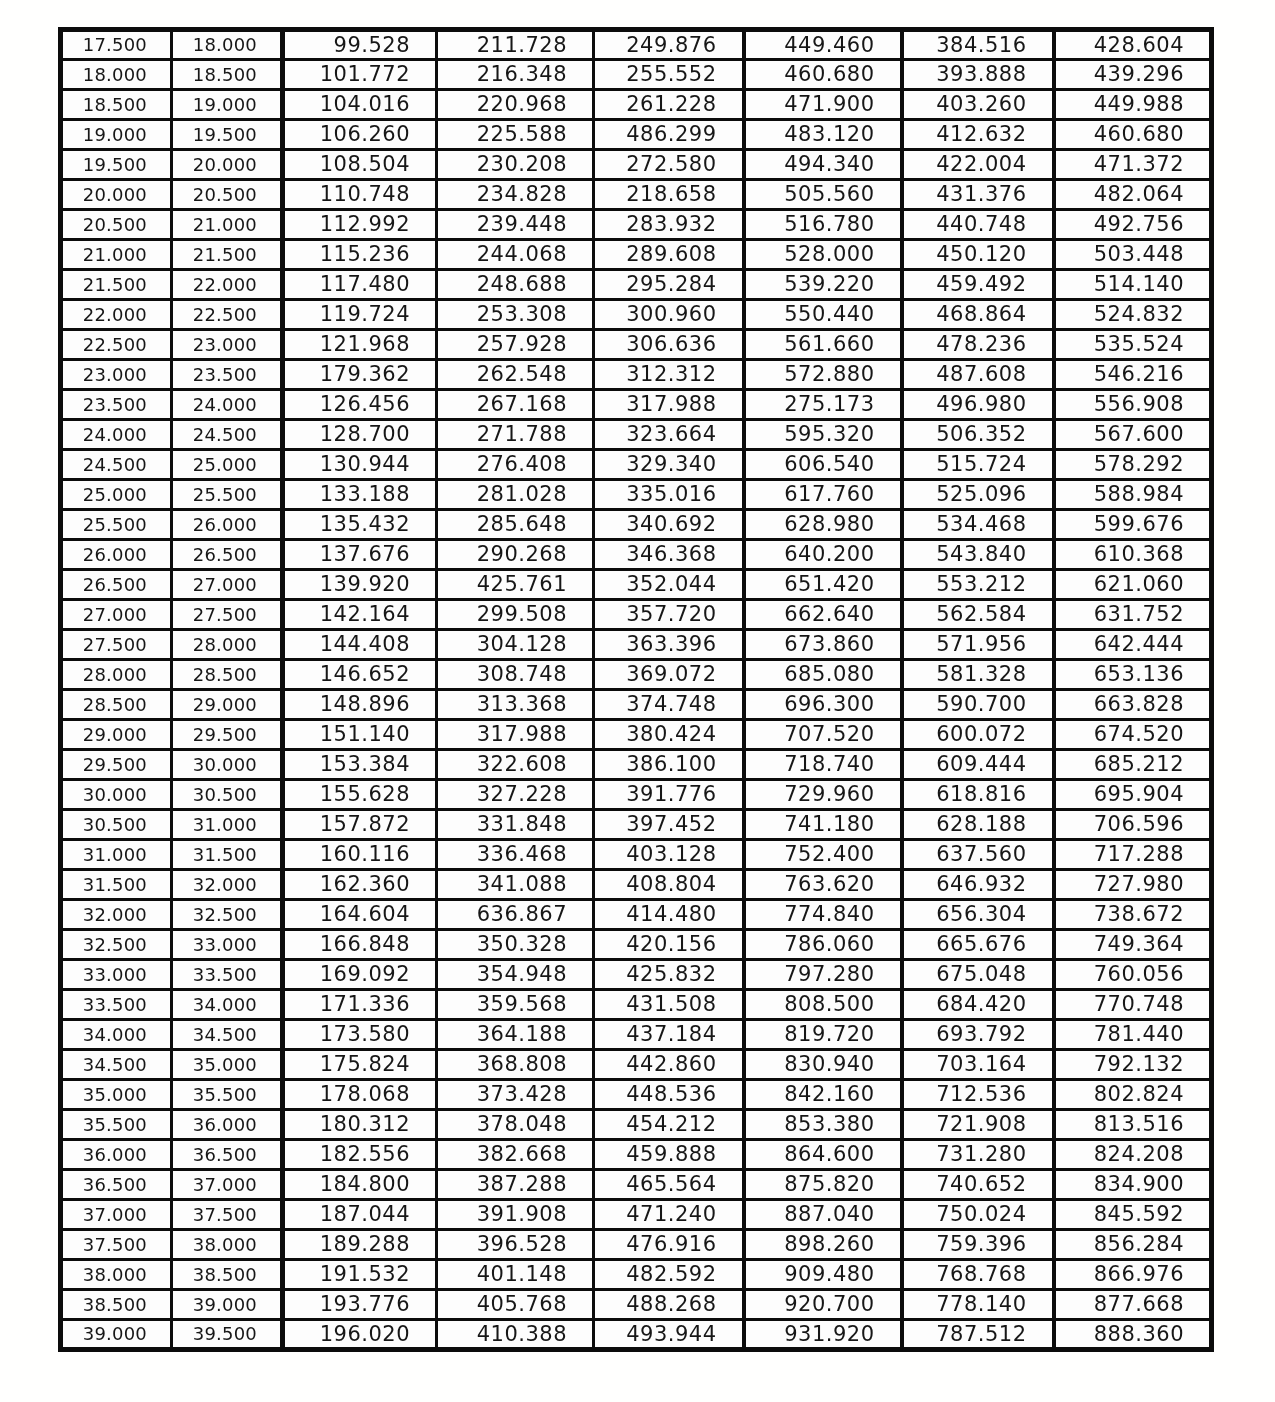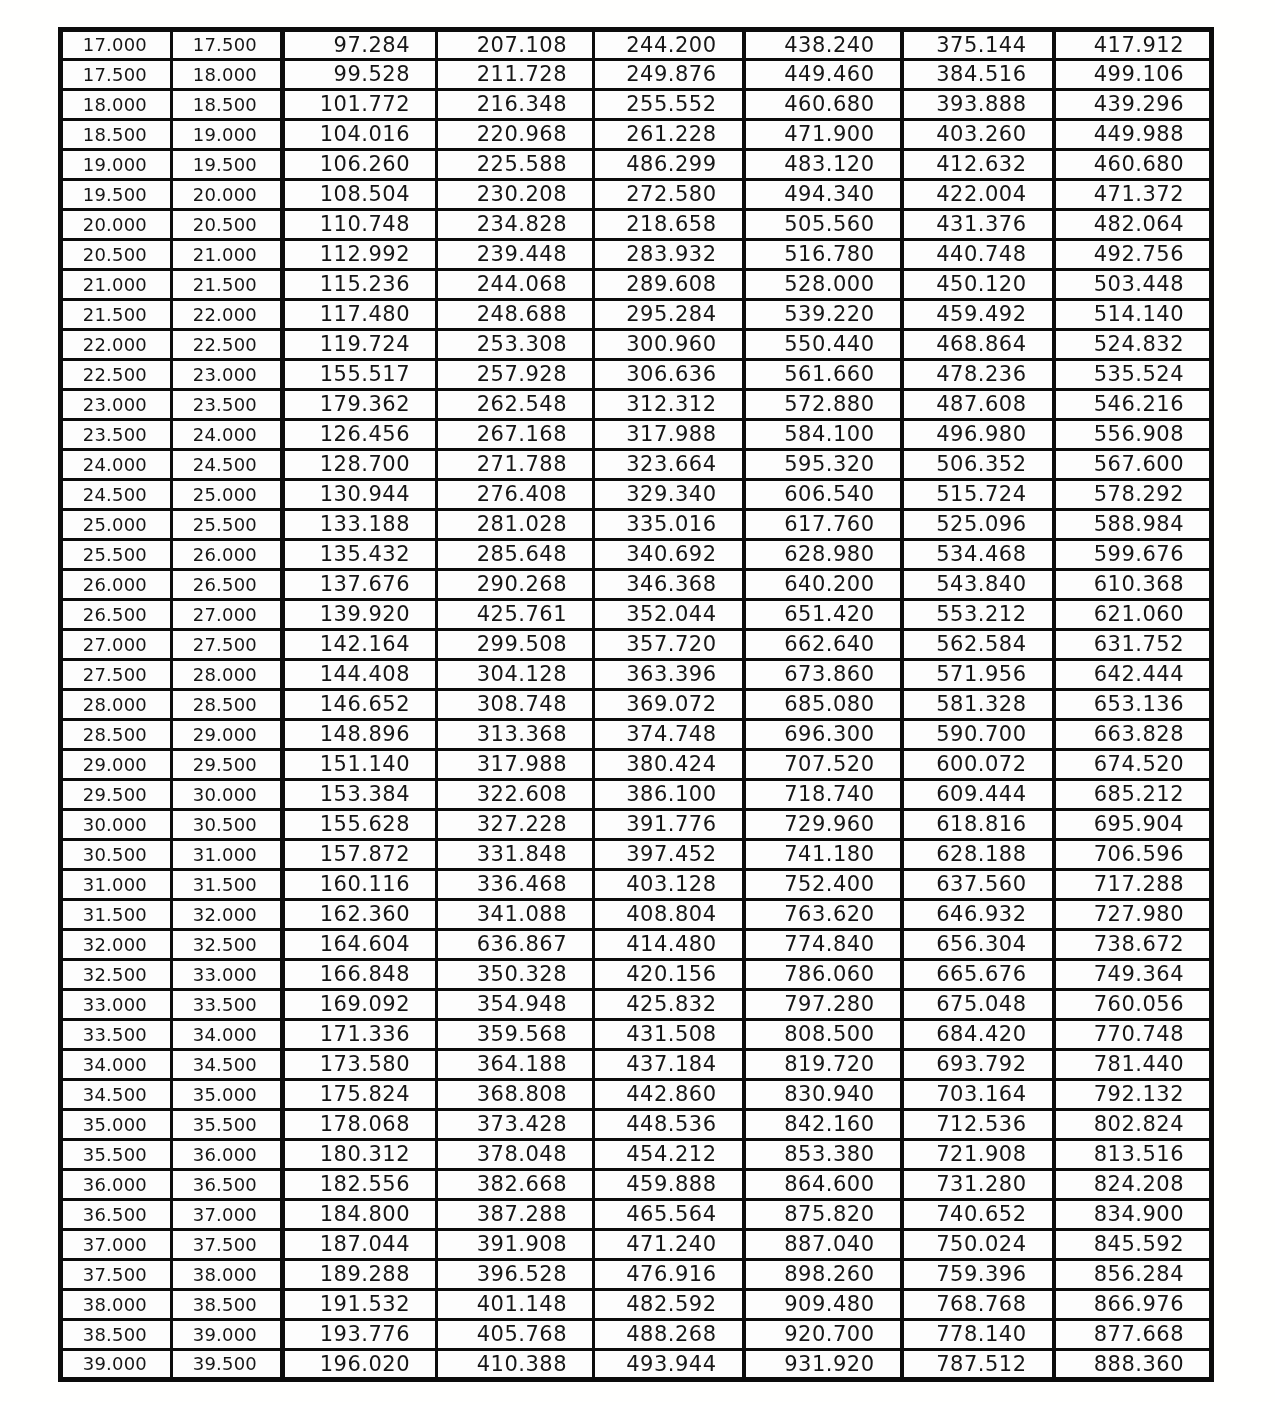--- a/index.html
+++ b/index.html
@@ -83,16 +83,6 @@
     </colgroup>
     <tbody>
         <tr>
-          <td class="c0">17.000</td>
-          <td class="c1">17.500</td>
-          <td class="c2 vThick">97.284</td>
-          <td class="c3">207.108</td>
-          <td class="c4">244.200</td>
-          <td class="c5 vMed">438.240</td>
-          <td class="c6 vMed">375.144</td>
-          <td class="c7 vMed">417.912</td>
-        </tr>
-        <tr>
           <td class="c0">17.500</td>
           <td class="c1">18.000</td>
           <td class="c2 vThick">99.528</td>

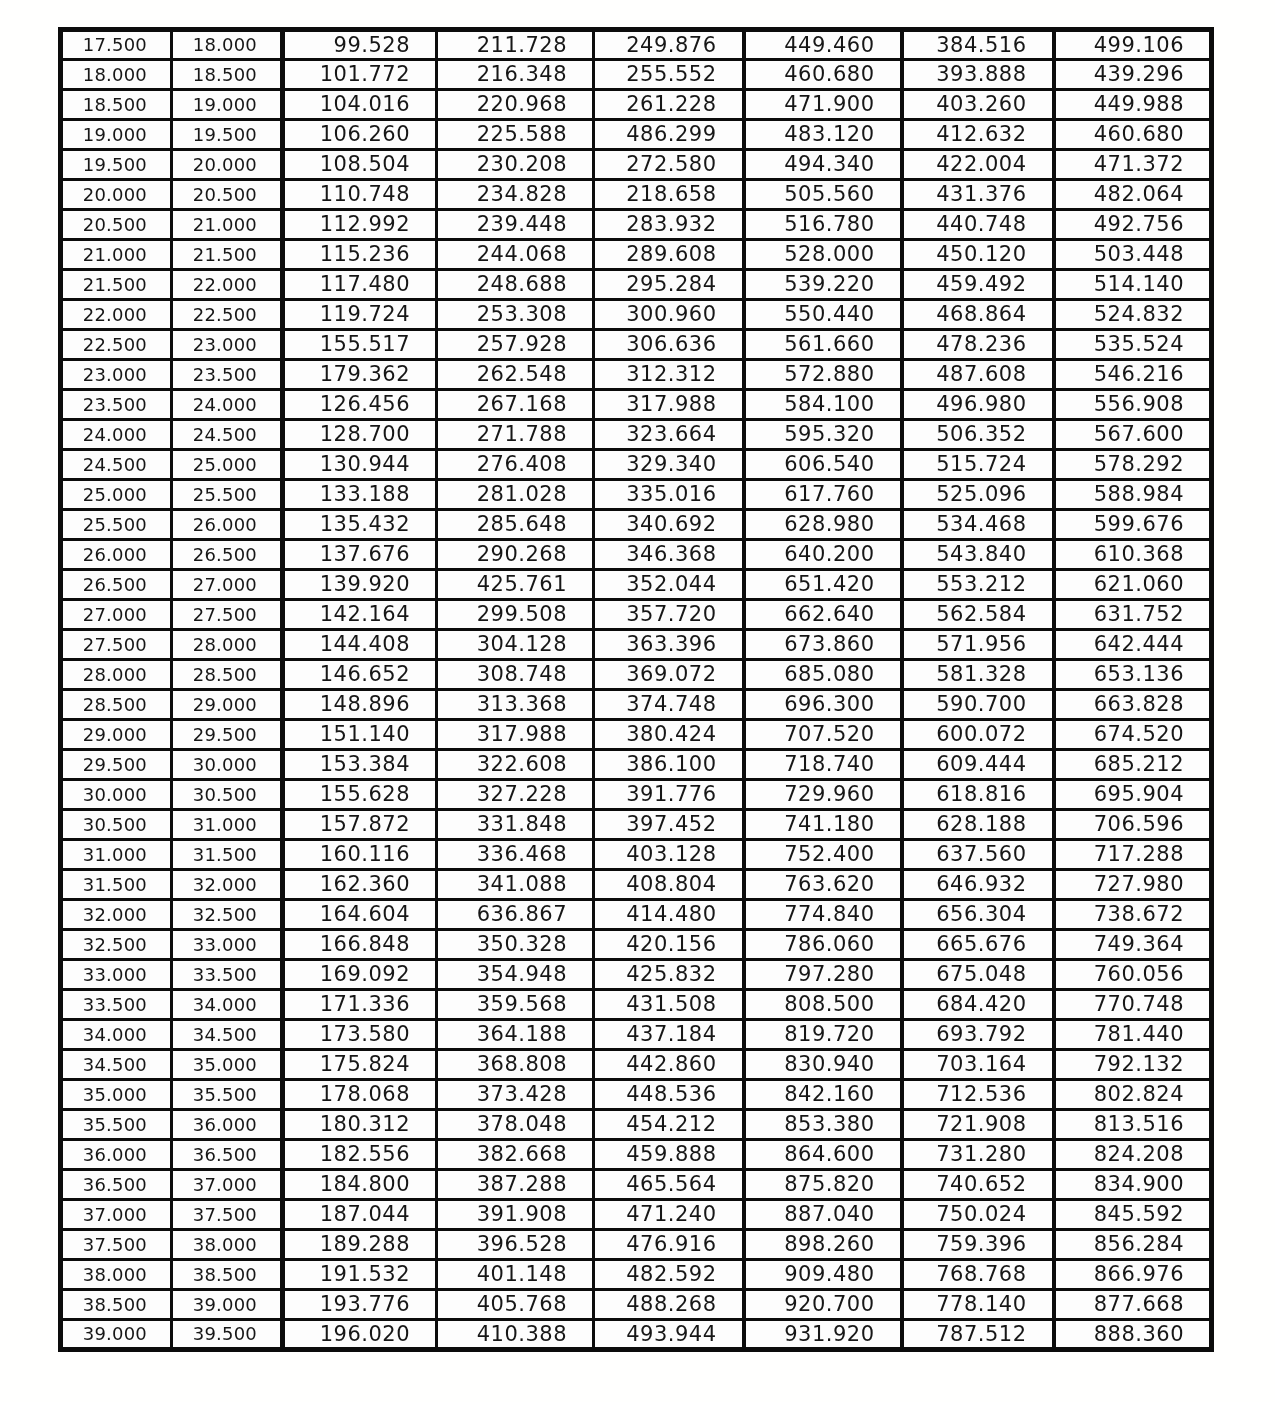--- a/index.html
+++ b/index.html
@@ -90,7 +90,7 @@
           <td class="c4">249.876</td>
           <td class="c5 vMed">449.460</td>
           <td class="c6 vMed">384.516</td>
-          <td class="c7 vMed">499.106</td>
+          <td class="c7 vMed">428.604</td>
         </tr>
         <tr>
           <td class="c0">18.000</td>

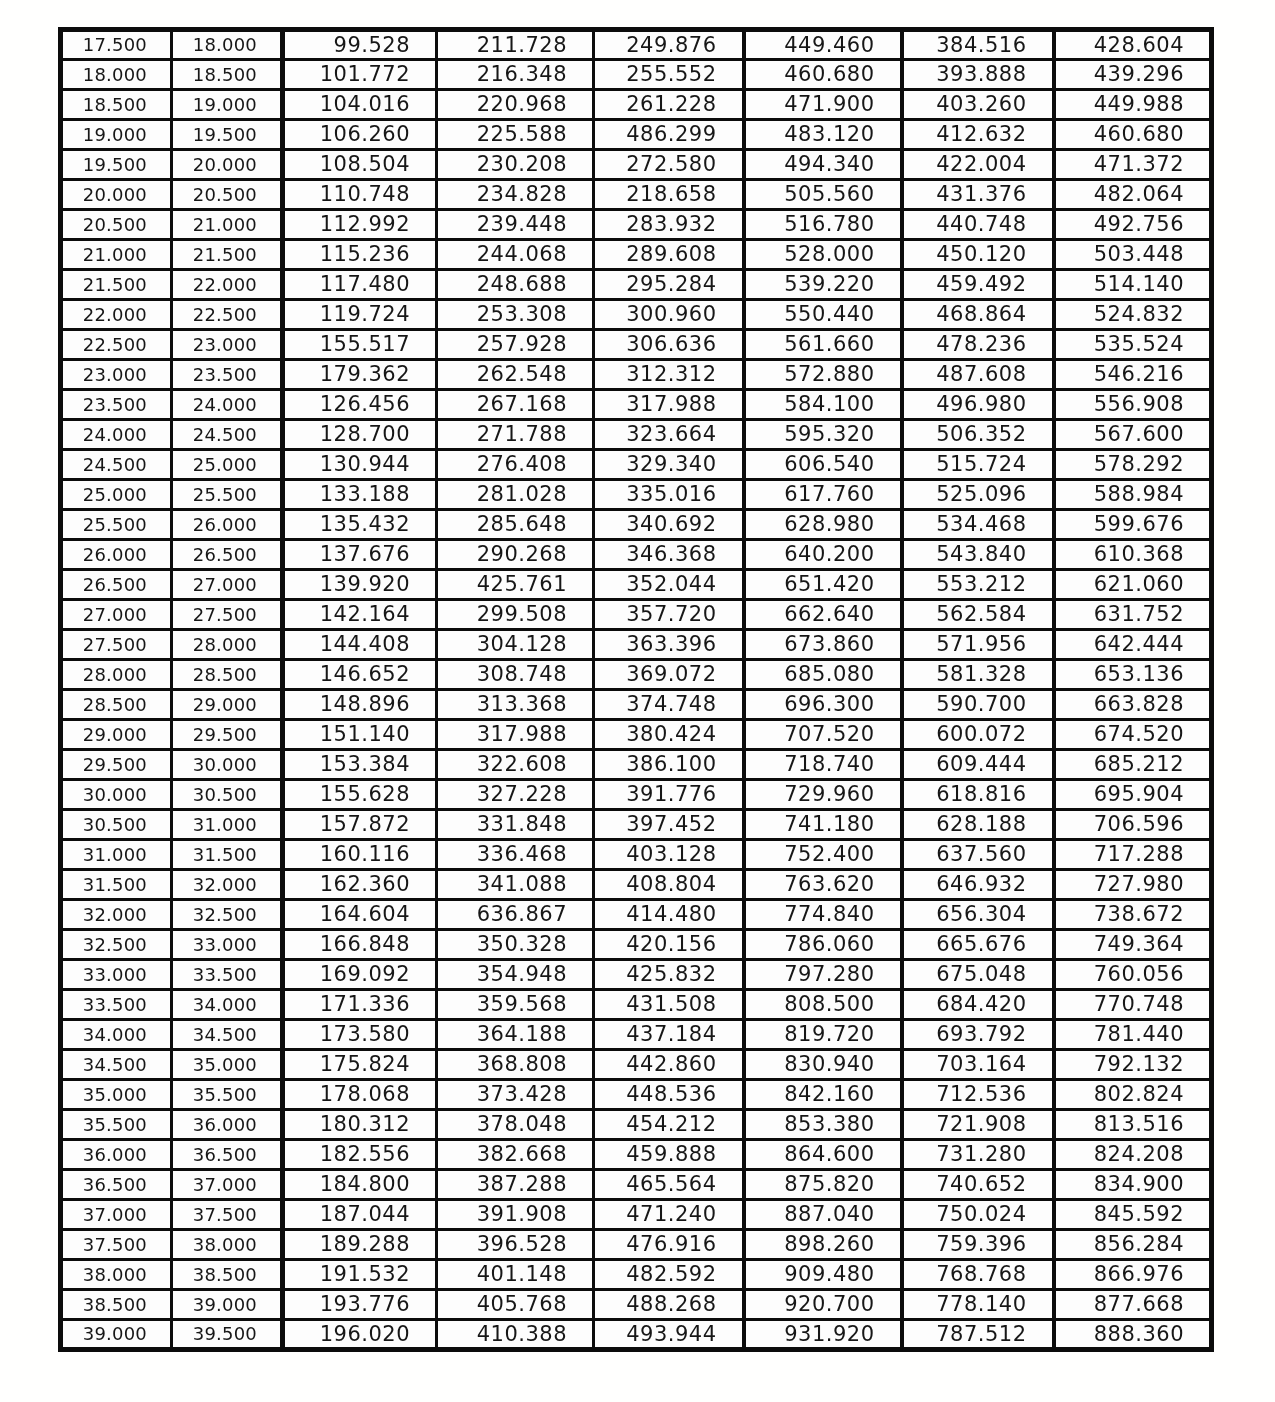--- a/index.html
+++ b/index.html
@@ -185,7 +185,7 @@
         <tr>
           <td class="c0">22.500</td>
           <td class="c1">23.000</td>
-          <td class="c2 vThick">155.517</td>
+          <td class="c2 vThick">121.968</td>
           <td class="c3">257.928</td>
           <td class="c4">306.636</td>
           <td class="c5 vMed">561.660</td>

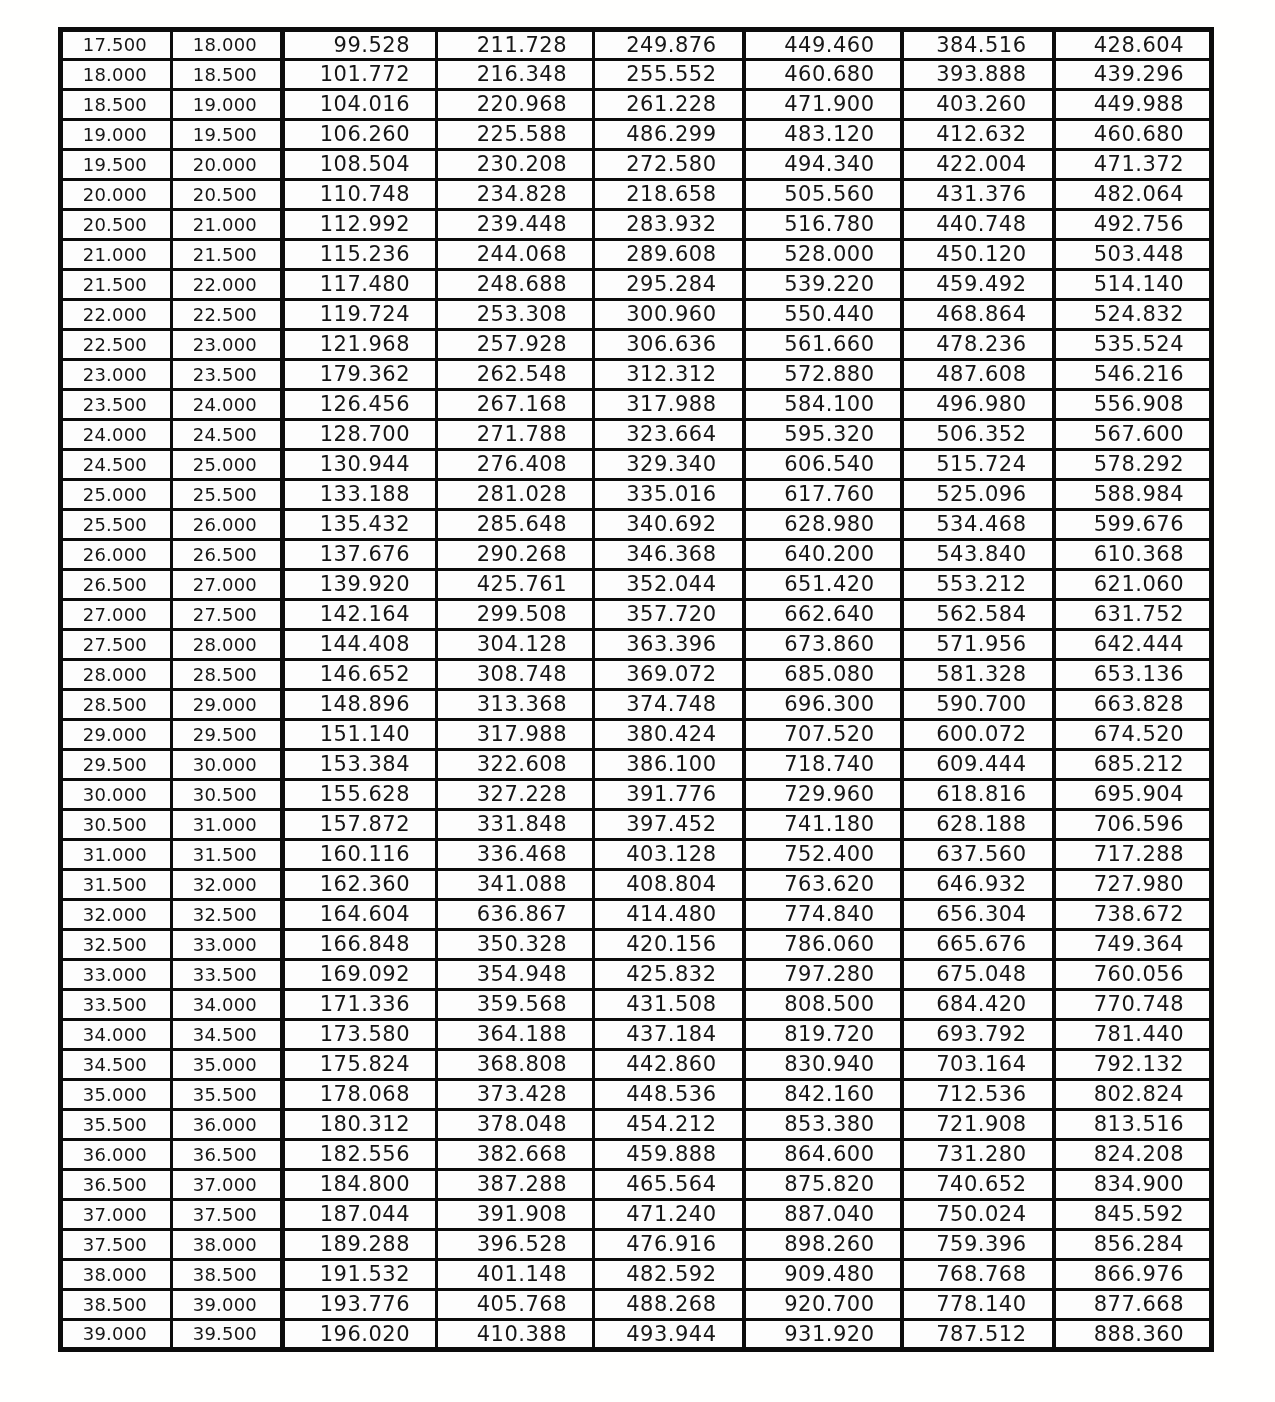--- a/index.html
+++ b/index.html
@@ -208,7 +208,7 @@
           <td class="c2 vThick">126.456</td>
           <td class="c3">267.168</td>
           <td class="c4">317.988</td>
-          <td class="c5 vMed">584.100</td>
+          <td class="c5 vMed">275.173</td>
           <td class="c6 vMed">496.980</td>
           <td class="c7 vMed">556.908</td>
         </tr>

